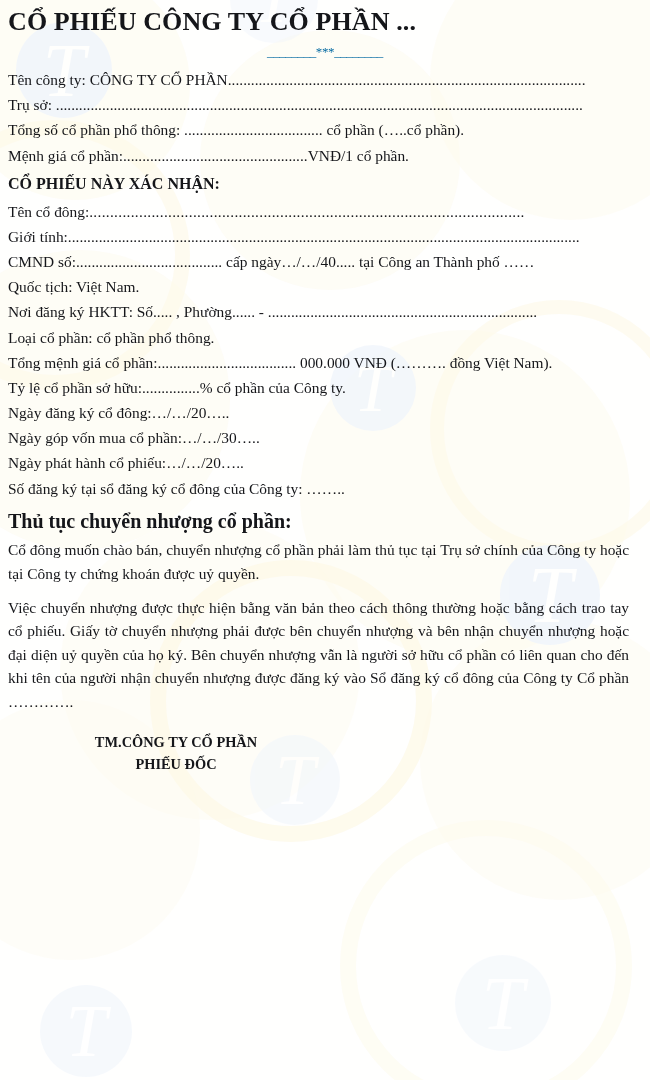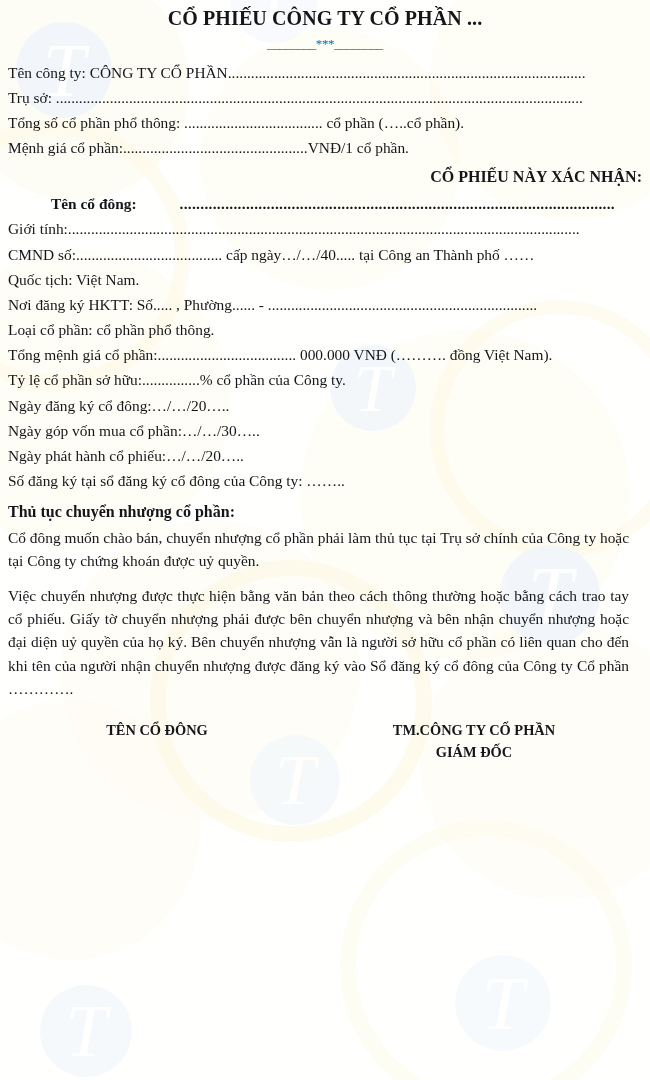--- a/index.html
+++ b/index.html
@@ -63,9 +63,8 @@
   }
 
   .title {
-    text-align: center;
-    font-weight: bold;
-    font-size: 20px;
+    font-weight: bold;
+    font-size: 26px;
     letter-spacing: 0.1px;
     margin: 6px 0 0 0;
     line-height: 1.25;

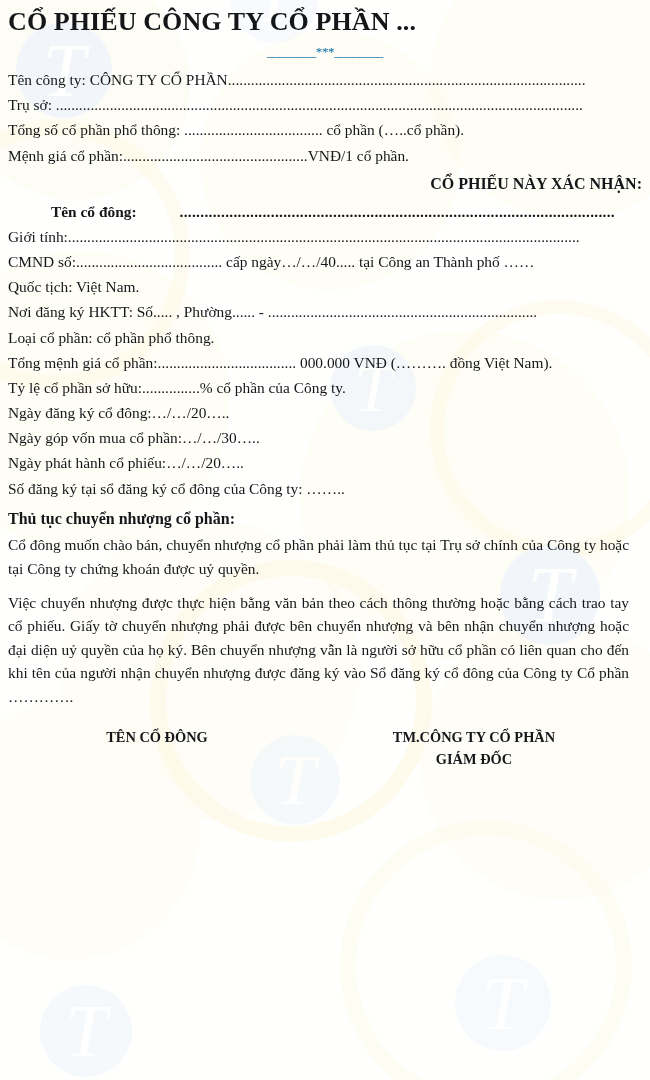--- a/index.html
+++ b/index.html
@@ -90,7 +90,7 @@
   .dots { letter-spacing: 0.3px; }
 
   .subtitle {
-    text-align: right;
+    text-align: left;
     font-weight: bold;
     font-size: 16px;
     margin: 7px 0 6px 0;

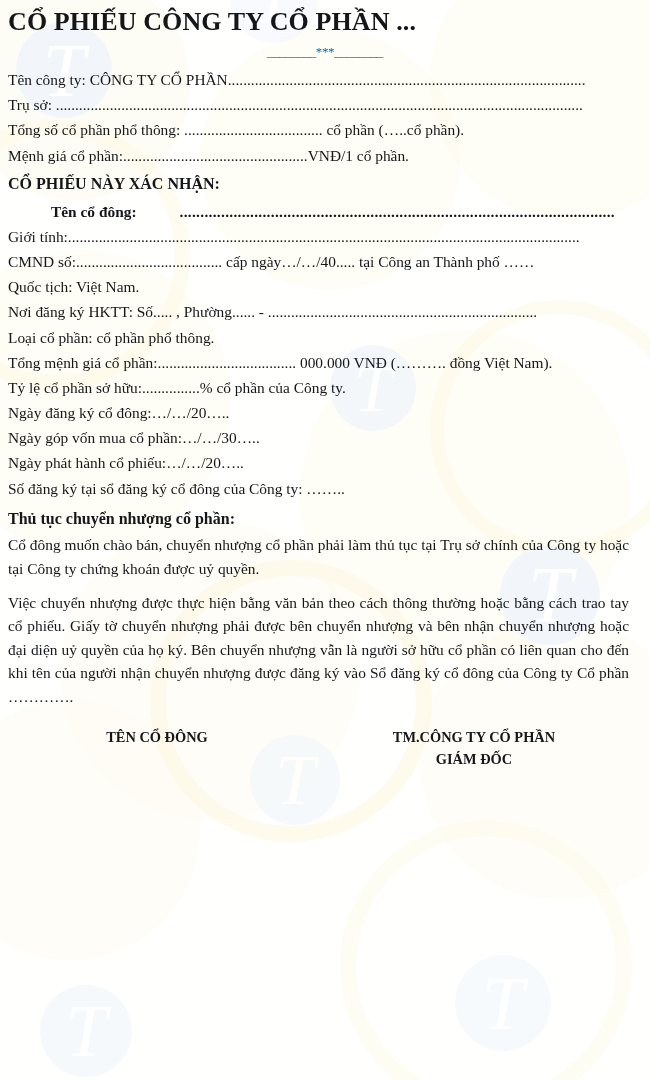--- a/index.html
+++ b/index.html
@@ -86,7 +86,7 @@
     overflow: hidden;
   }
   .line.b { font-weight: normal; }
-  .line .bold { font-weight: bold; margin-left: 43px; }
+  .line .bold { font-weight: normal; }
   .dots { letter-spacing: 0.3px; }
 
   .subtitle {

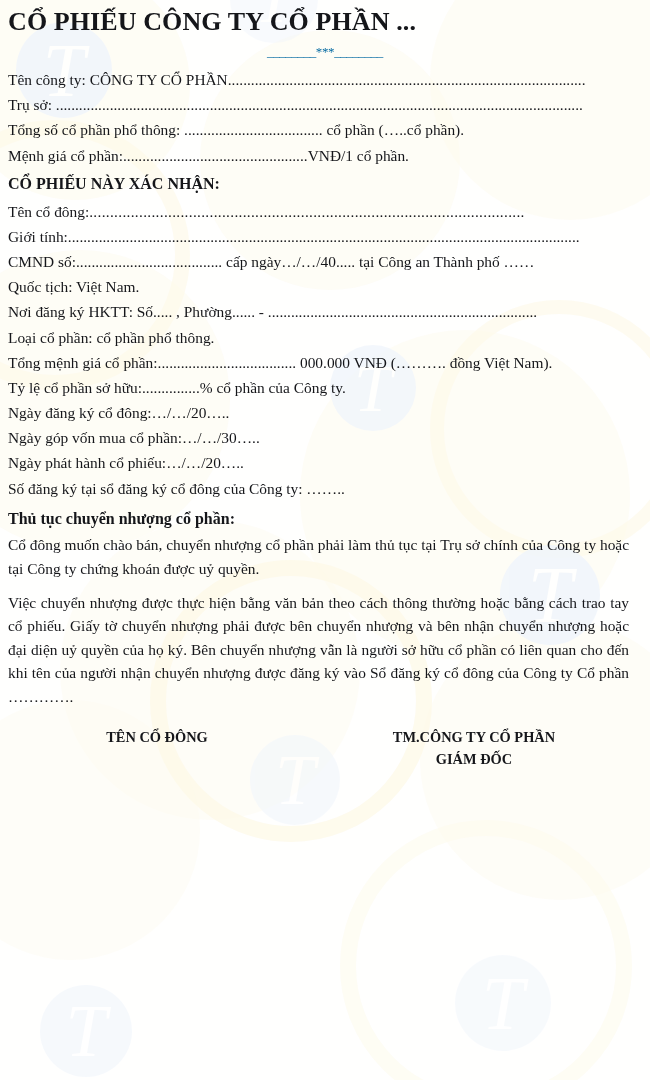--- a/index.html
+++ b/index.html
@@ -97,7 +97,7 @@
   }
 
   .heading {
-    font-size: 16px;
+    font-size: 20px;
     font-weight: bold;
     padding: 9px 0 5px 0;
   }

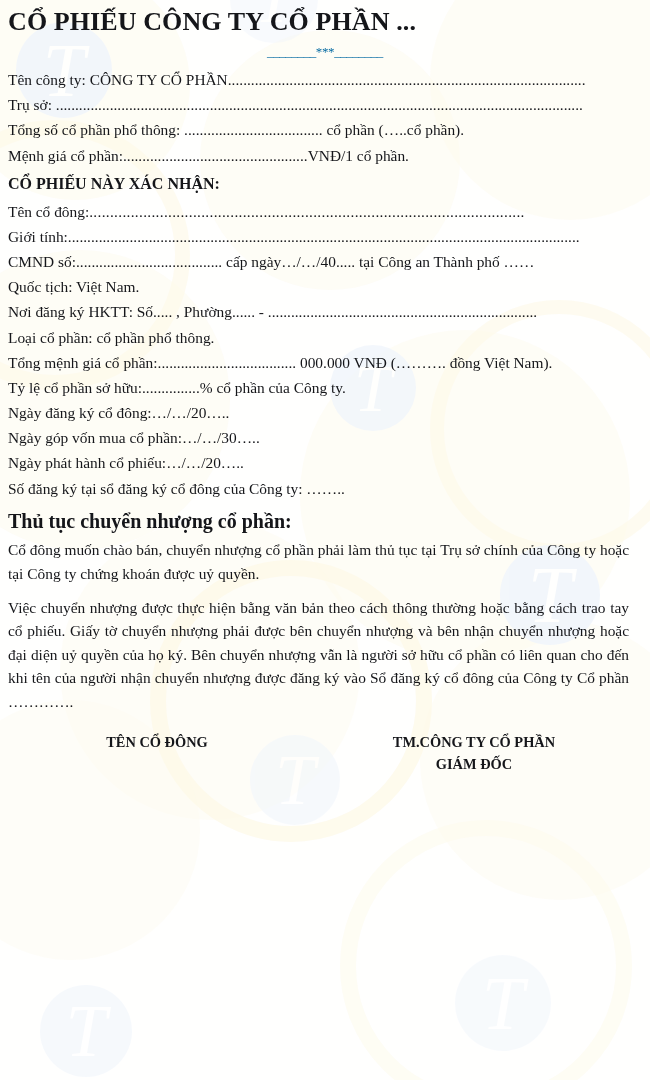--- a/index.html
+++ b/index.html
@@ -209,9 +209,6 @@
     <p class="para">Việc chuyển nhượng được thực hiện bằng văn bản theo cách thông thường hoặc bằng cách trao tay cổ phiếu. Giấy tờ chuyển nhượng phải được bên chuyển nhượng và bên nhận chuyển nhượng    hoặc đại diện uỷ quyền của họ ký. Bên chuyển nhượng vẫn là người sở hữu cổ phần có liên quan cho đến khi tên của người nhận chuyển nhượng được đăng ký vào Sổ đăng ký cổ đông của Công ty Cổ phần ………….</p>
 
     <div class="sign">
-      <div class="sign-col sign-left">
-        <div>TÊN CỔ ĐÔNG</div>
-      </div>
       <div class="sign-col sign-right">
         <div>TM.CÔNG TY CỔ PHẦN</div>
         <div>GIÁM ĐỐC</div>

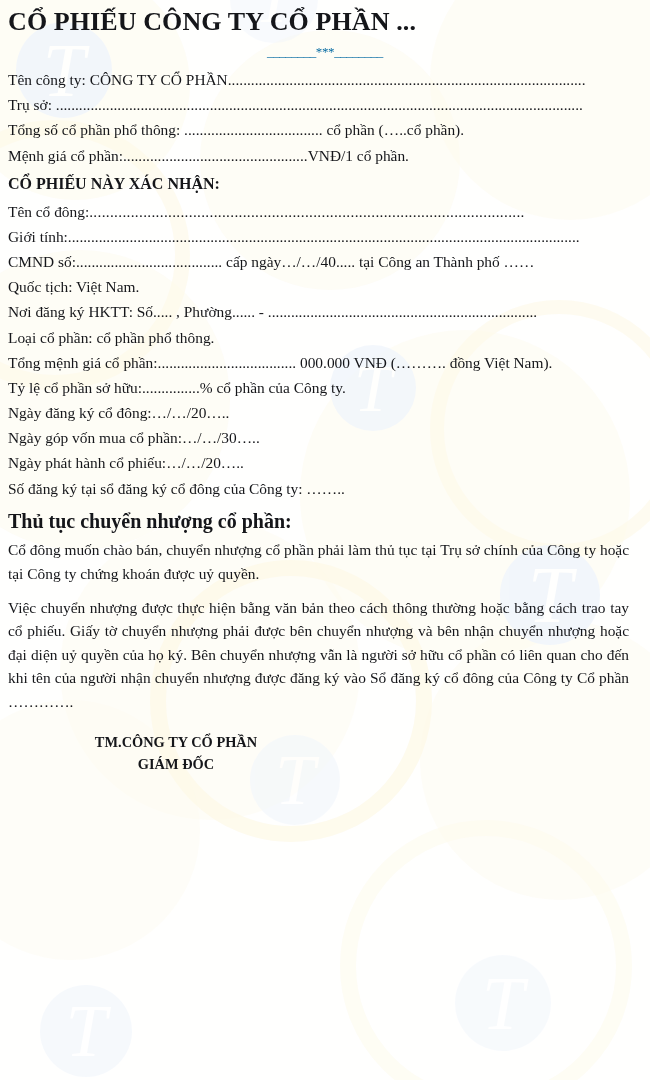--- a/index.html
+++ b/index.html
@@ -211,7 +211,7 @@
     <div class="sign">
       <div class="sign-col sign-right">
         <div>TM.CÔNG TY CỔ PHẦN</div>
-        <div>GIÁM ĐỐC</div>
+        <div>PHIẾU ĐỐC</div>
       </div>
     </div>
 

